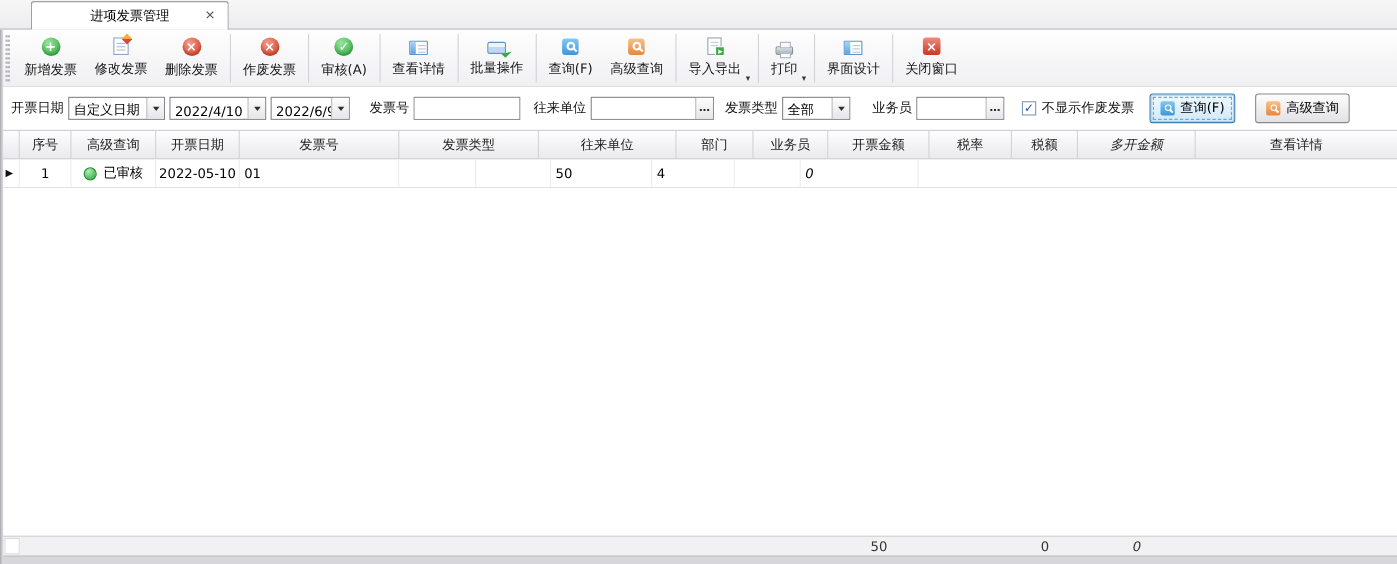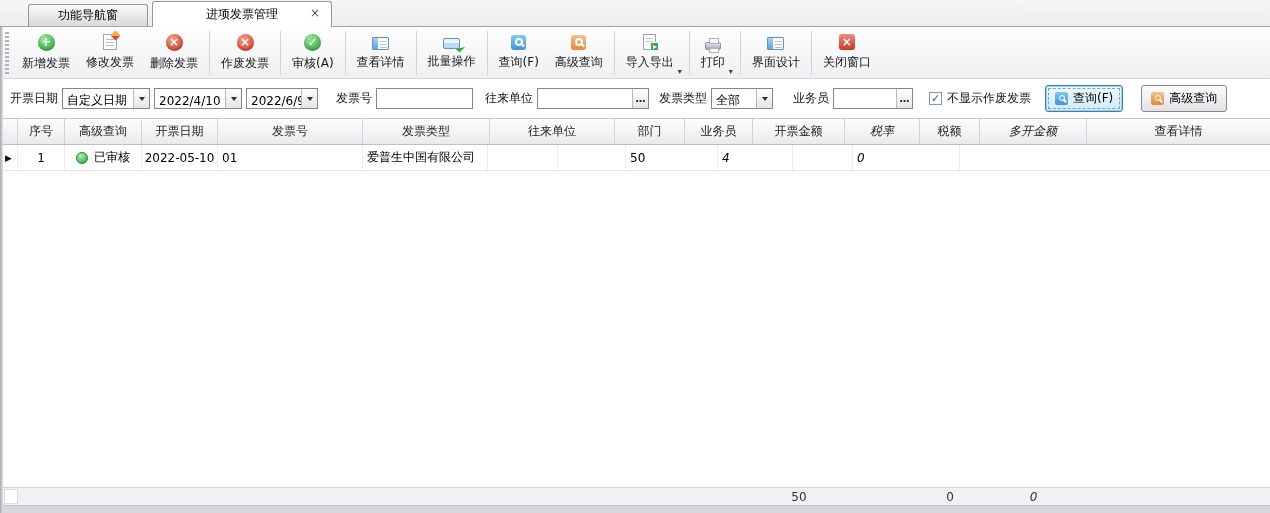--- a/index.html
+++ b/index.html
@@ -123,9 +123,6 @@
   <div class="left-edge"></div>
 
   <div class="tabbar">
-    <div class="tab inactive">
-      <span>功能导航窗</span>
-    </div>
     <div class="tab active">
       <span>进项发票管理</span>
       <span class="tab-close">×</span>

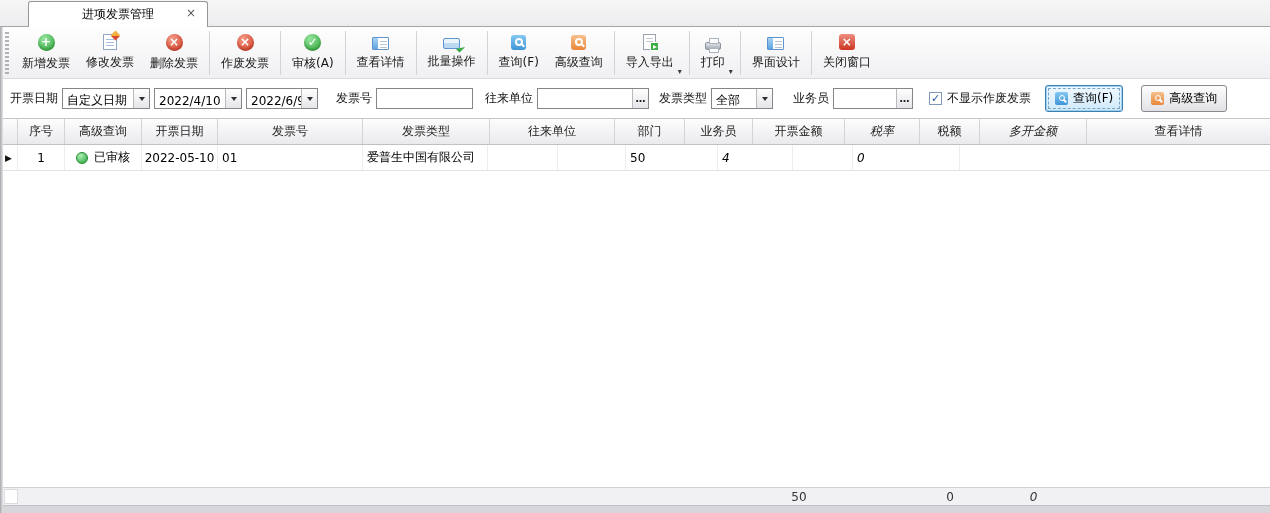--- a/index.html
+++ b/index.html
@@ -114,7 +114,7 @@
   
   .c0{width:18px;} .c1{width:47px;} .c2{width:77px;} .c3{width:76px;} .c4{width:145px;}
   .c5{width:127px;} .c6{width:125px;} .c7{width:70px;} .c8{width:68px;} .c9{width:92px;}
-  .c10{width:75px;font-style:italic;} .c11{width:60px;text-align:right;} .c12{width:107px;font-style:italic;} .c13{flex:1; border-right:none;}
+  .c10{width:75px;} .c11{width:60px;text-align:right;} .c12{width:107px;font-style:italic;} .c13{flex:1; border-right:none;}
 </style>
 </head>
 <body>

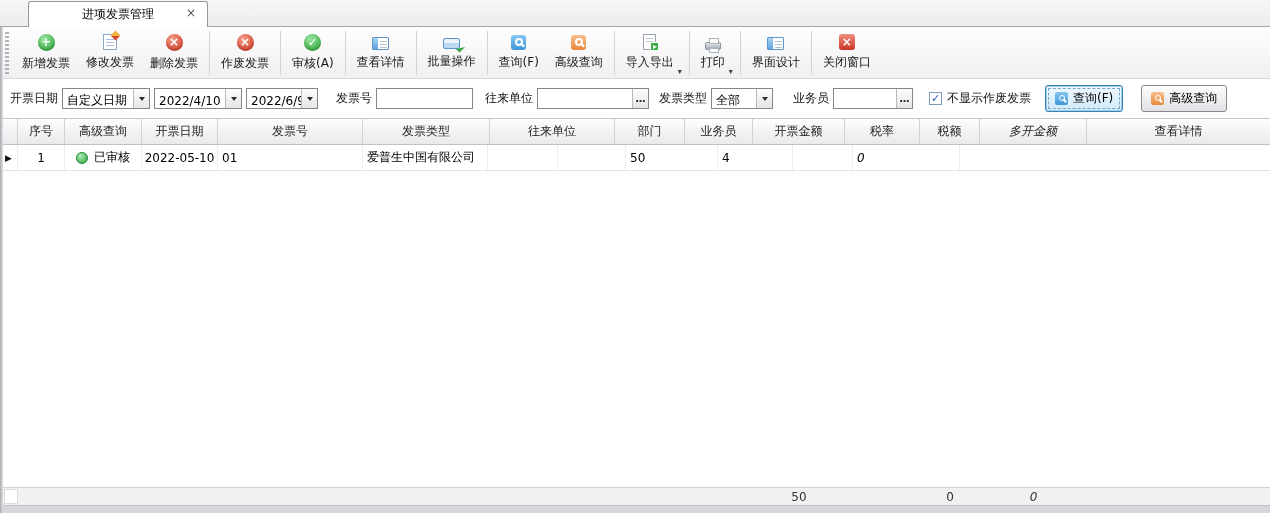--- a/index.html
+++ b/index.html
@@ -297,7 +297,6 @@
       </div>
       <div class="rcell c3 al-c">2022-05-10</div>
       <div class="rcell c4">01</div>
-      <div class="rcell c6">爱普生中国有限公司</div>
       <div class="rcell c7"></div>
       <div class="rcell c8"></div>
       <div class="rcell c9">50</div>

